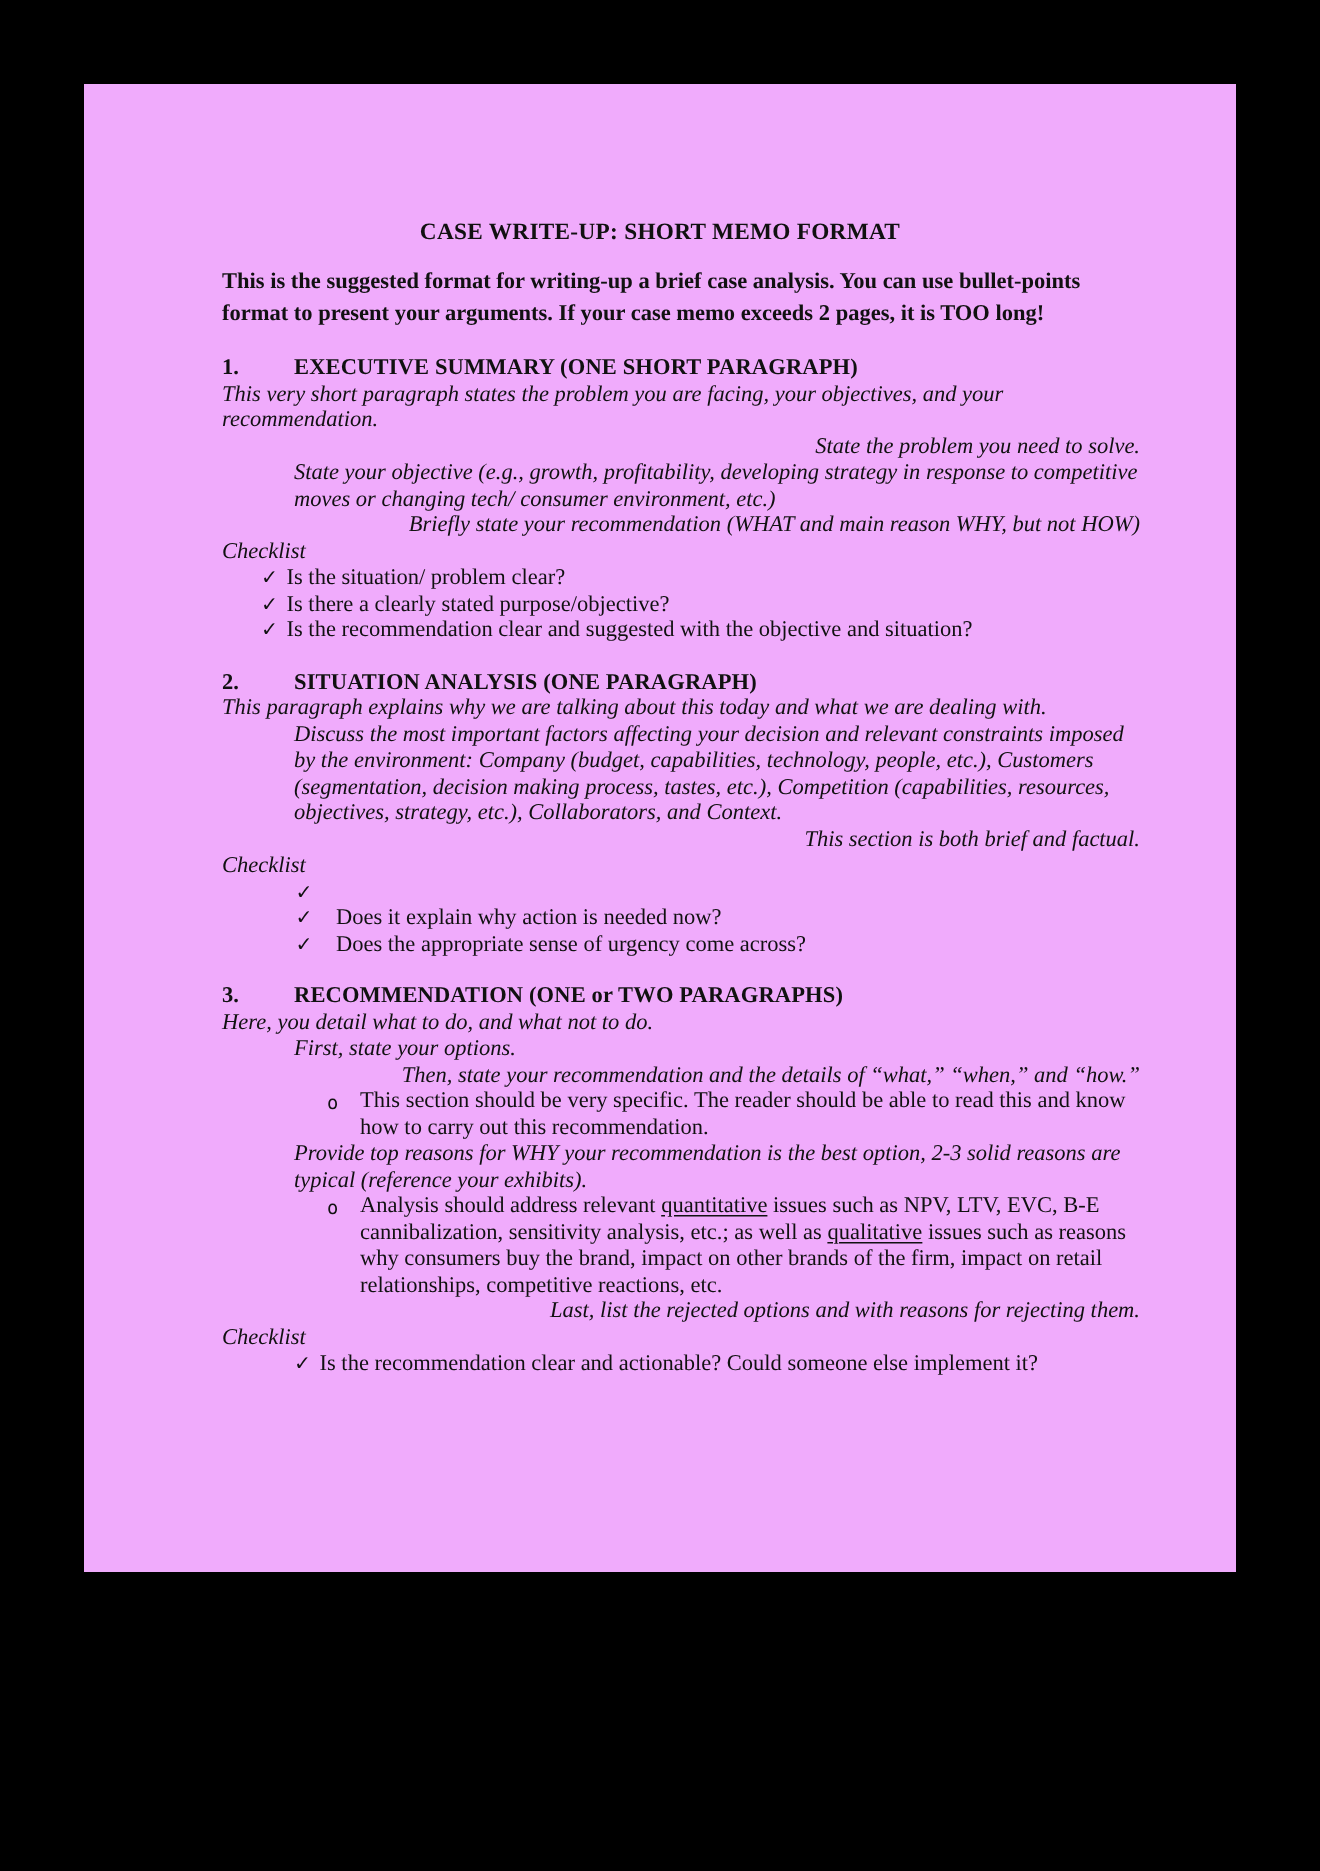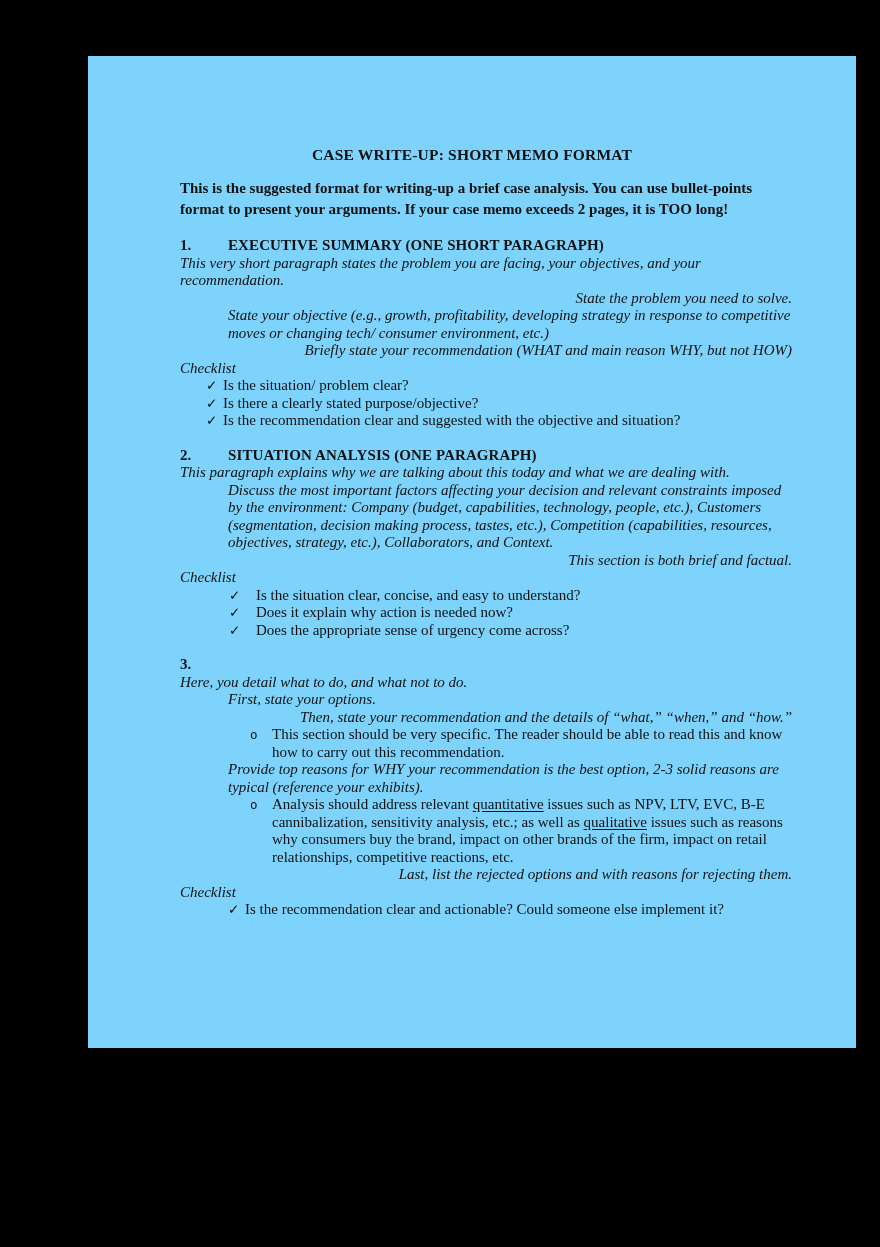--- a/index.html
+++ b/index.html
@@ -12,9 +12,8 @@
   .page {
     position: absolute; left: 56px; top: 56px;
     width: 768px; height: 992px;
-    background: #7dd3fc; color: #111111;
+    background: #f0abfc; color: #111111;
     overflow: hidden;
-    margin-left: 32px;
   }
   .content {
     padding: 90px 64px 0 92px;

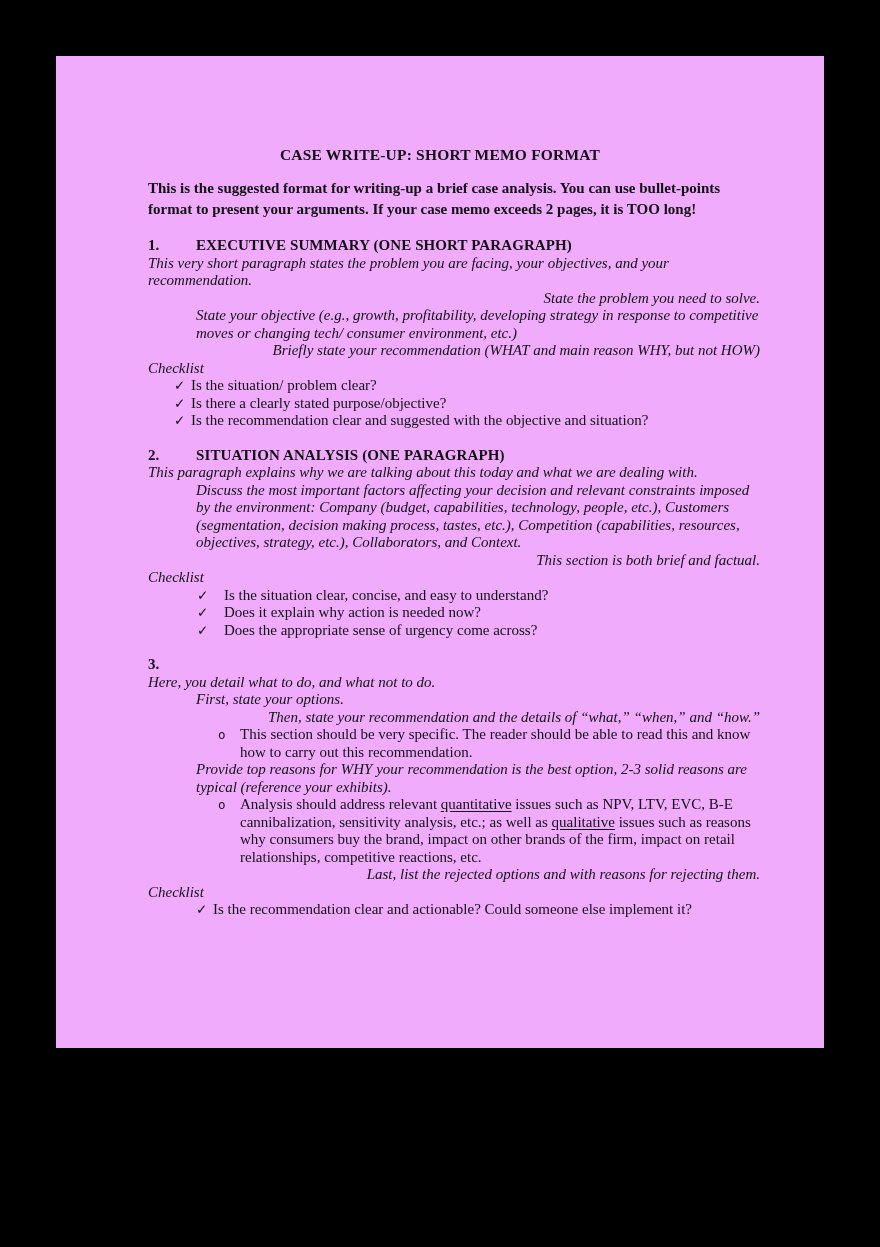--- a/index.html
+++ b/index.html
@@ -102,7 +102,6 @@
         <p class="line checklist-label">Checklist</p>
         <div class="check-row ck-b">
           <span class="cm">✓</span>
-          <span class="ct">Is the situation clear, concise, and easy to understand?</span>
         </div>
         <div class="check-row ck-b">
           <span class="cm">✓</span>

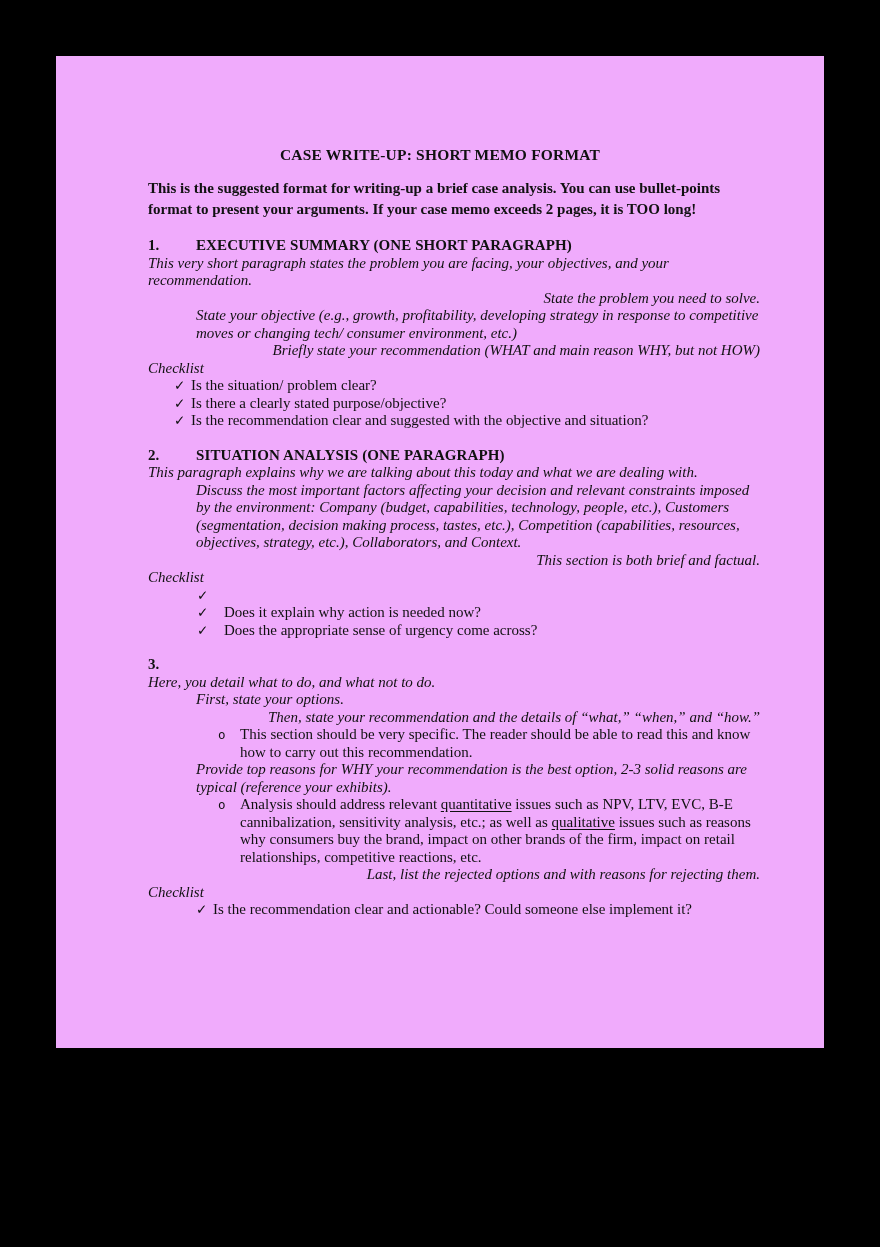--- a/index.html
+++ b/index.html
@@ -116,6 +116,7 @@
       <section class="section">
         <div class="sec-head">
           <span class="sec-num">3.</span>
+          <span class="sec-title">RECOMMENDATION (ONE or TWO PARAGRAPHS)</span>
         </div>
         <p class="line">Here, you detail what to do, and what not to do.</p>
         <p class="line ind2">First, state your options.</p>

